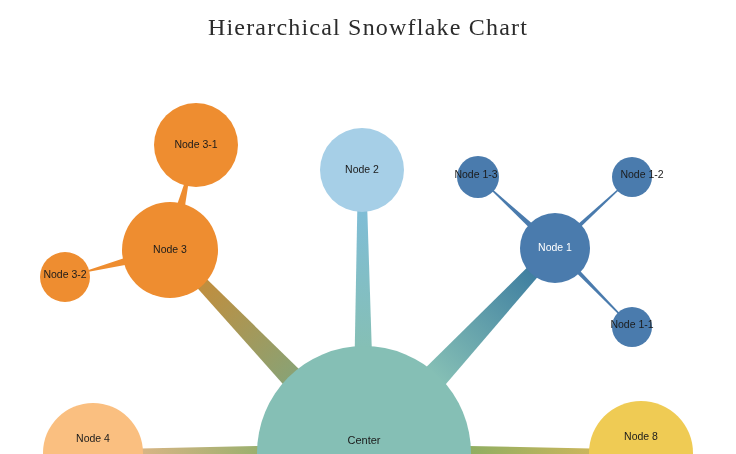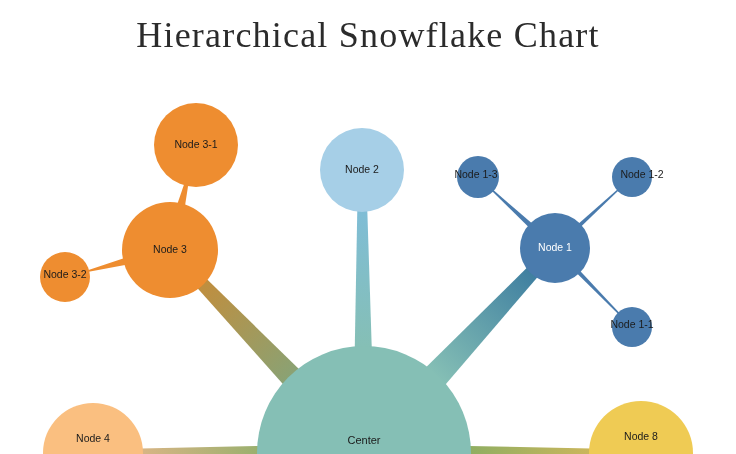--- a/index.html
+++ b/index.html
@@ -24,7 +24,7 @@
     width: 736px;
     text-align: center;
     font-family: "Liberation Serif", "DejaVu Serif", serif;
-    font-size: 36px;
+    font-size: 24px;
     font-weight: 400;
     letter-spacing: 1.2px;
     color: #2b2b2b;

